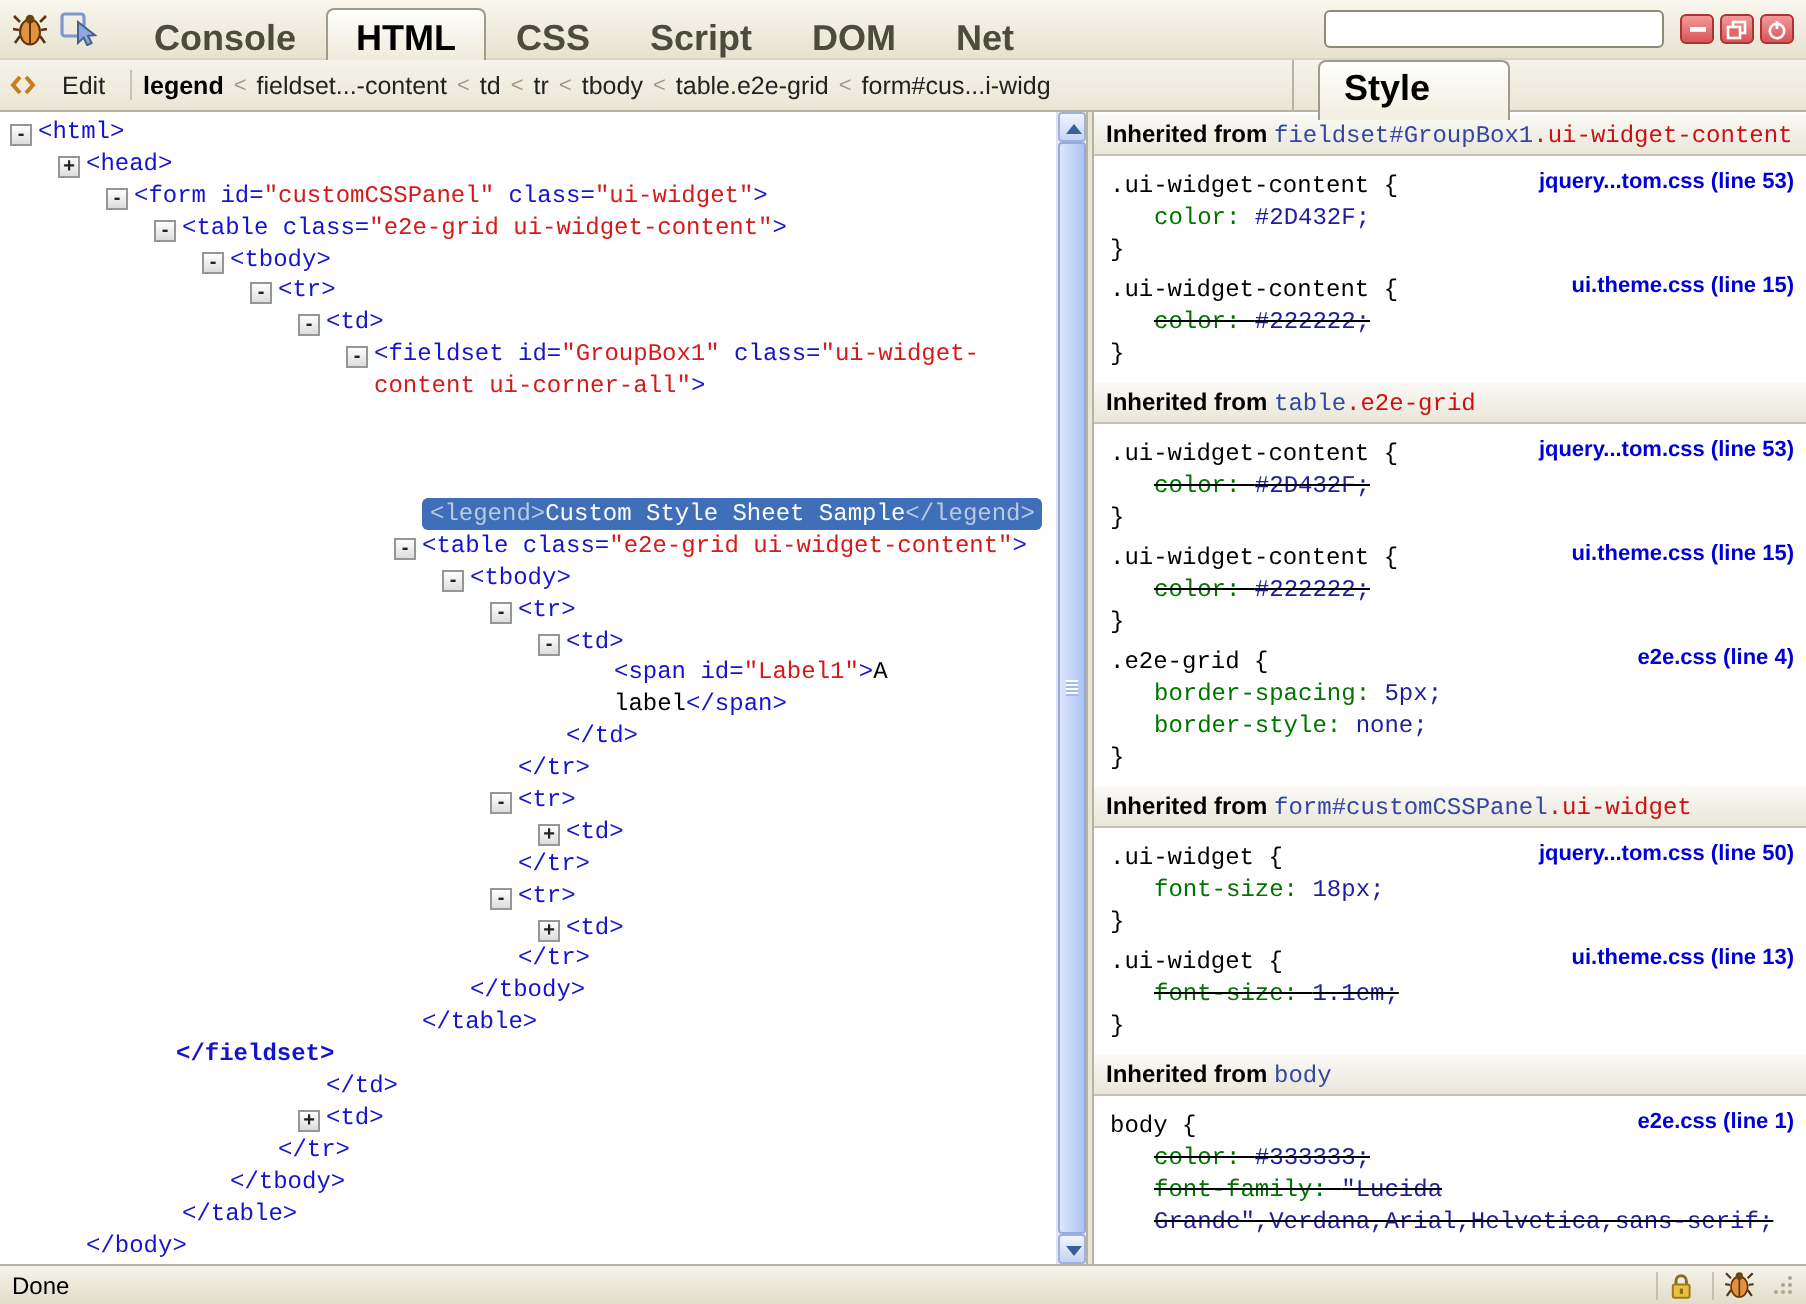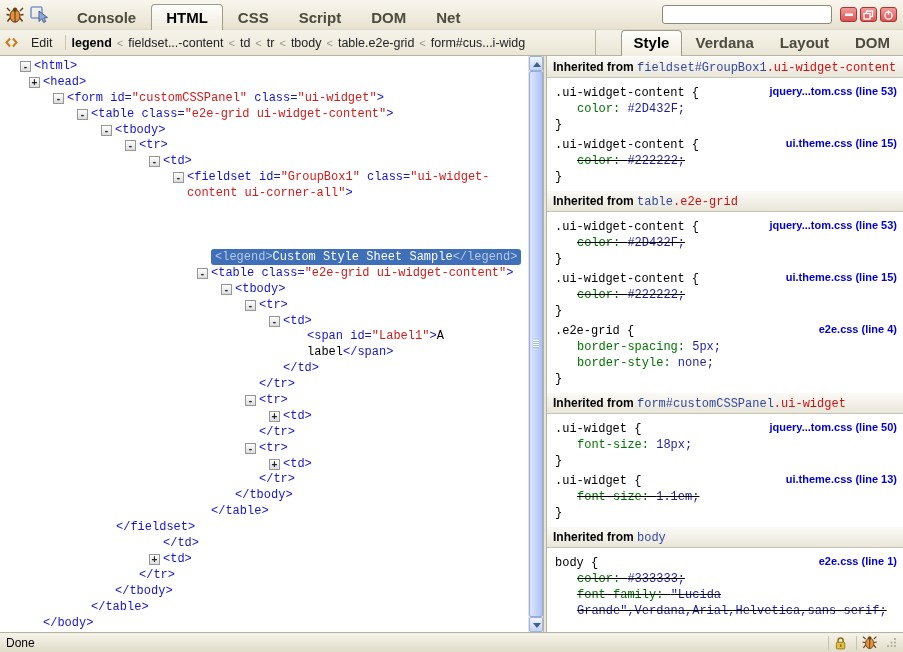--- a/index.html
+++ b/index.html
@@ -12,7 +12,7 @@
           background:linear-gradient(#f9f6ee,#e7e2d0); border-bottom:1px solid #d9d5c3; }
   .icon-btn { display:inline-flex; align-items:center; justify-content:center; margin-right:4px; }
   .tabs { display:flex; align-self:flex-end; height:25px; margin-left:8px; }
-  .tab { padding:4px 14px 5px; font-size:15px; font-weight:bold; color:#4b4b3e;
+  .tab { padding:4px 14px 5px; font-size:18px; font-weight:bold; color:#4b4b3e;
          border:1px solid transparent; border-bottom:none; border-radius:4px 4px 0 0; white-space:nowrap; }
   .tab.active { background:linear-gradient(#fefefc,#efebdc); border-color:#9e9b8a; color:#000;
                 position:relative; z-index:2; margin-bottom:-1px; padding-bottom:6px; }

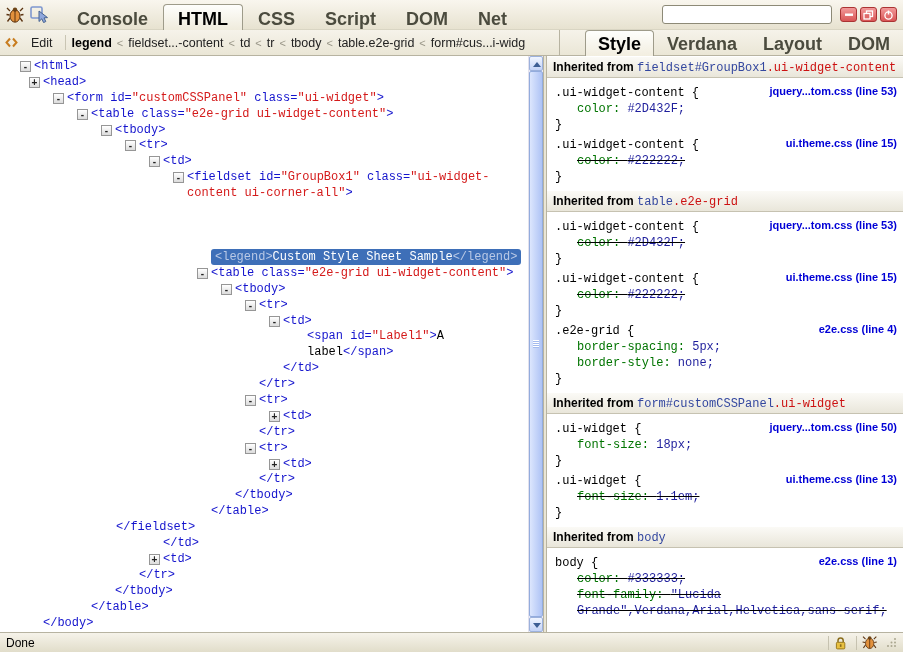--- a/index.html
+++ b/index.html
@@ -170,7 +170,7 @@
         </div>
     </div>
     <div class="row2-right">
-      <div class="tabs" style="margin-left:17px;">
+      <div class="tabs" style="margin-left:4px;flex-direction:column;">
           <div class="tab active">Style</div>
           <div class="tab">Verdana</div>
           <div class="tab">Layout</div>

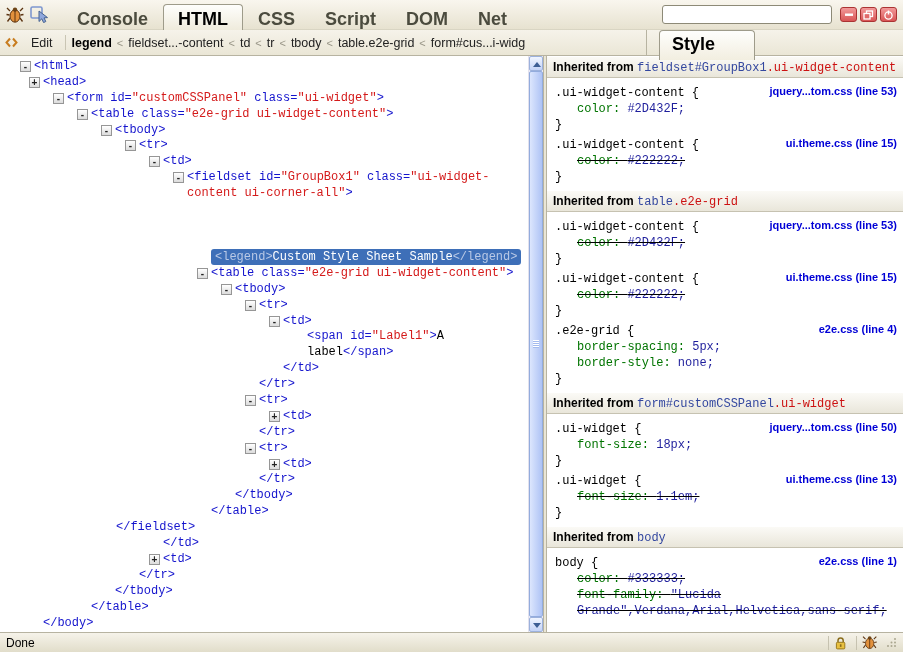--- a/index.html
+++ b/index.html
@@ -182,7 +182,7 @@
   <div class="main">
     <div class="left-panel">
       <div class="tree">
-          <div class="tree-row" style="padding-left: 20px;"><span class="twisty">-</span><span class="seg-b">&lt;html&gt;</span></div>
+          <div class="tree-row" style="padding-left: 5px;"><span class="twisty">-</span><span class="seg-b">&lt;html&gt;</span></div>
           <div class="tree-row" style="padding-left: 29px;"><span class="twisty">+</span><span class="seg-b">&lt;head&gt;</span></div>
           <div class="tree-row" style="padding-left: 53px;"><span class="twisty">-</span><span class="seg-b">&lt;form id=</span><span class="seg-r">"customCSSPanel"</span><span class="seg-b"> class=</span><span class="seg-r">"ui-widget"</span><span class="seg-b">&gt;</span></div>
           <div class="tree-row" style="padding-left: 77px;"><span class="twisty">-</span><span class="seg-b">&lt;table class=</span><span class="seg-r">"e2e-grid ui-widget-content"</span><span class="seg-b">&gt;</span></div>

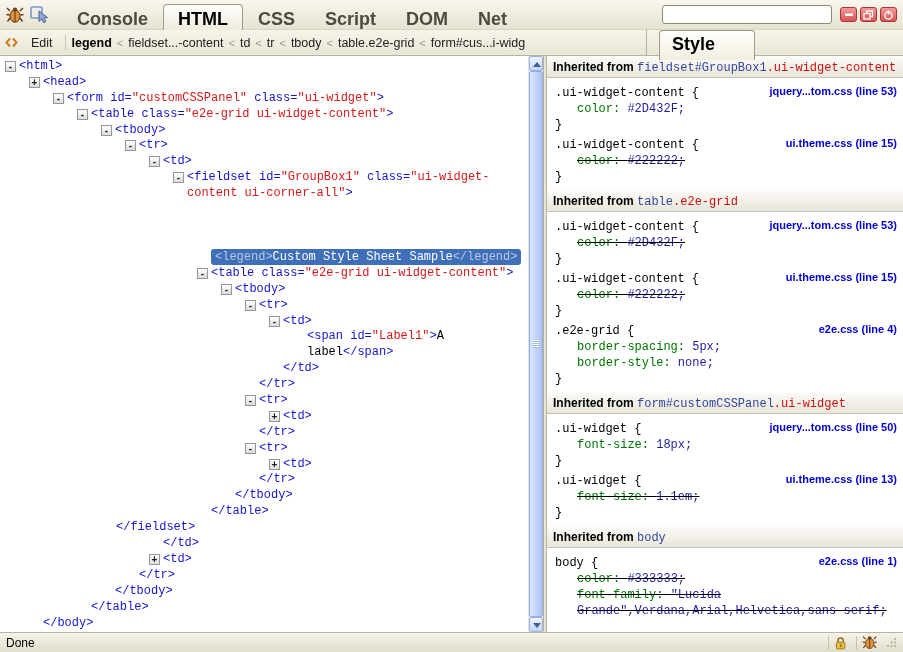--- a/index.html
+++ b/index.html
@@ -208,7 +208,7 @@
           <div class="tree-row" style="padding-left: 259px;"><span class="seg-b">&lt;/tr&gt;</span></div>
           <div class="tree-row" style="padding-left: 235px;"><span class="seg-b">&lt;/tbody&gt;</span></div>
           <div class="tree-row" style="padding-left: 211px;"><span class="seg-b">&lt;/table&gt;</span></div>
-          <div class="tree-row" style="padding-left: 116px;"><span class="seg-b">&lt;/fieldset&gt;</span></div>
+          <div class="tree-row" style="padding-left: 88px; font-weight: bold;"><span class="seg-b">&lt;/fieldset&gt;</span></div>
           <div class="tree-row" style="padding-left: 163px;"><span class="seg-b">&lt;/td&gt;</span></div>
           <div class="tree-row" style="padding-left: 149px;"><span class="twisty">+</span><span class="seg-b">&lt;td&gt;</span></div>
           <div class="tree-row" style="padding-left: 139px;"><span class="seg-b">&lt;/tr&gt;</span></div>

